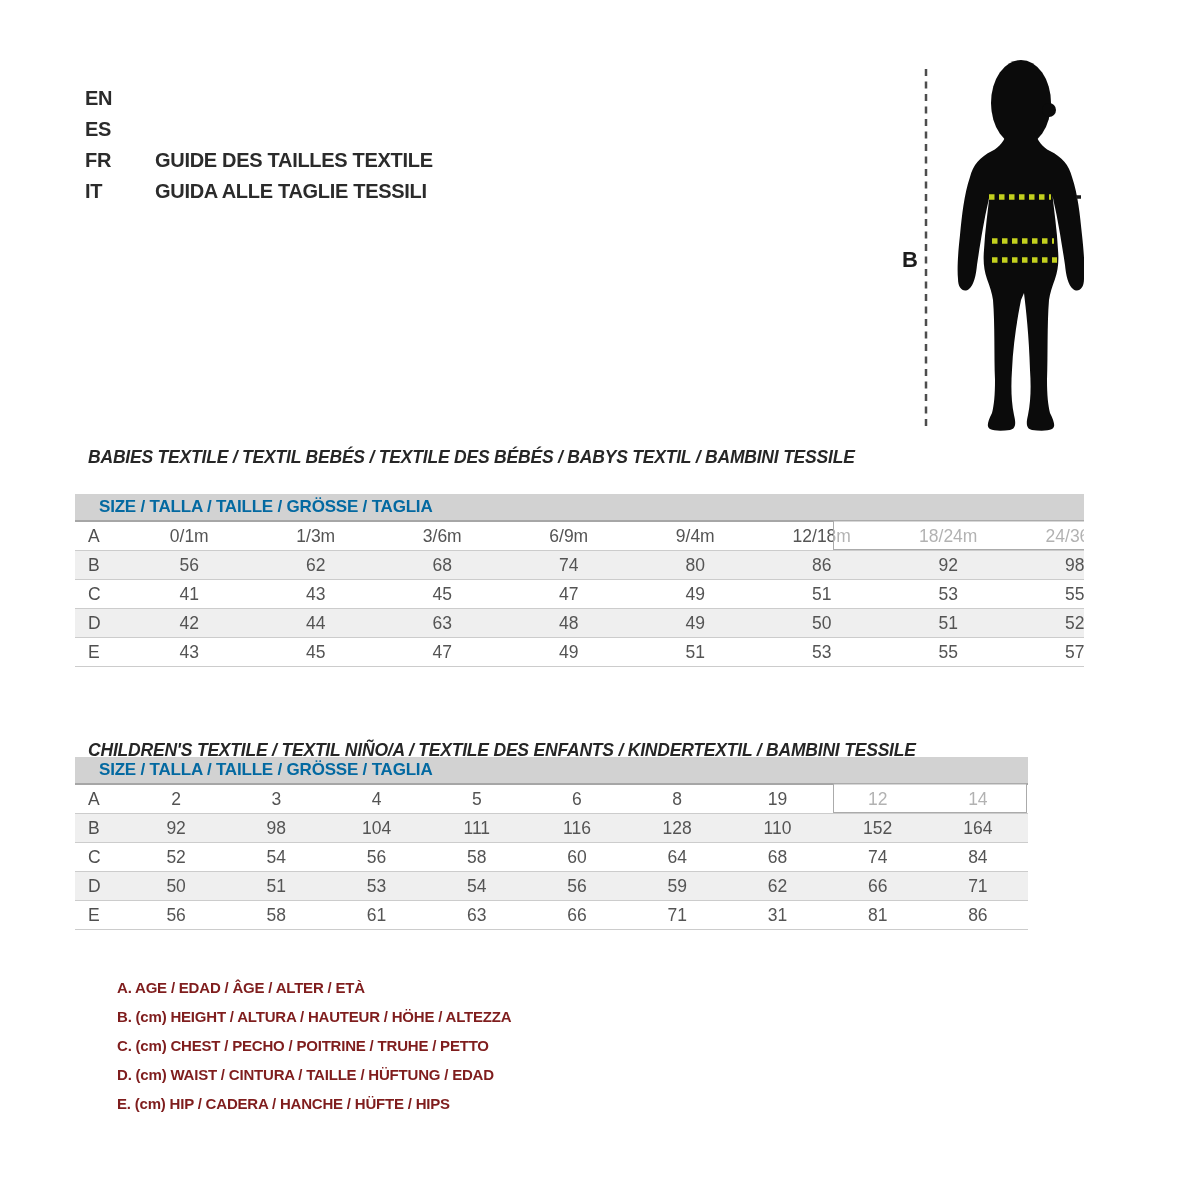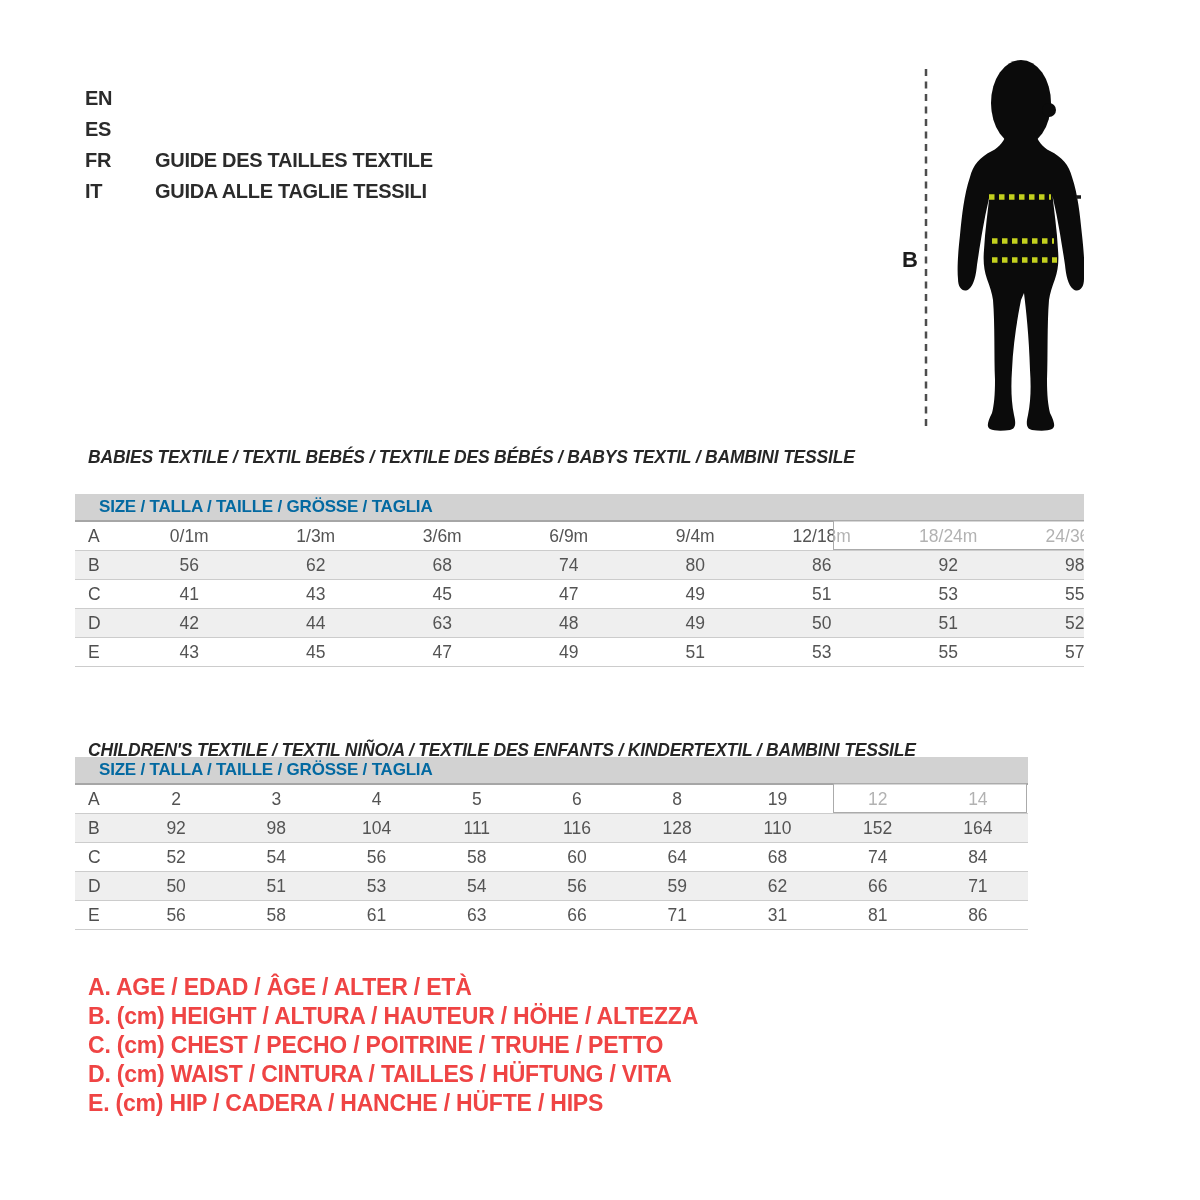--- a/index.html
+++ b/index.html
@@ -37,8 +37,8 @@
   .box-children{left:758px;width:194px;}
   
   .legend{position:absolute;left:88px;top:973px;}
-  .legend-line{height:29px;line-height:29px;font-size:23px;font-weight:bold;
-    letter-spacing:-0.2px;color:#ef4444;white-space:nowrap;}
+  .legend-line{height:29px;line-height:29px;font-size:15px;font-weight:bold;
+    letter-spacing:-0.2px;color:#7f1d1d;white-space:nowrap;margin-left:29px;}
 </style>
 </head>
 <body>

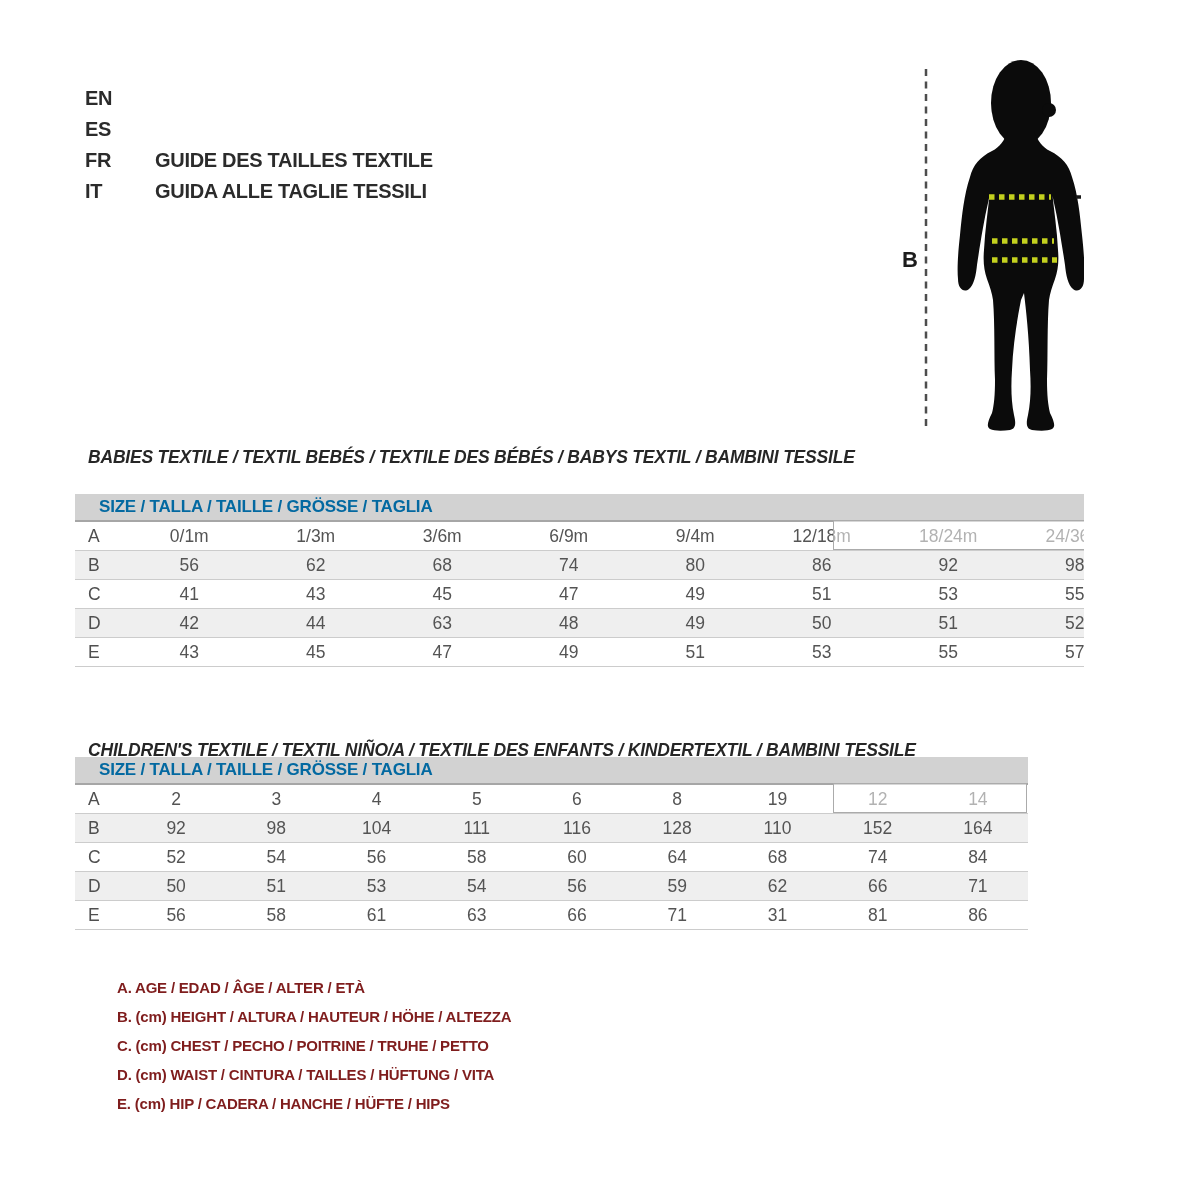--- a/index.html
+++ b/index.html
@@ -231,7 +231,7 @@
     <div class="legend-line">A. AGE / EDAD / ÂGE / ALTER / ETÀ</div>
     <div class="legend-line">B. (cm) HEIGHT / ALTURA / HAUTEUR / HÖHE / ALTEZZA</div>
     <div class="legend-line">C. (cm) CHEST / PECHO / POITRINE / TRUHE / PETTO</div>
-    <div class="legend-line">D. (cm) WAIST / CINTURA / TAILLES / HÜFTUNG / VITA</div>
+    <div class="legend-line">D. (cm) WAIST / CINTURA / TAILLE / HÜFTUNG / EDAD</div>
     <div class="legend-line">E. (cm) HIP / CADERA / HANCHE / HÜFTE / HIPS</div>
   </div>
 

